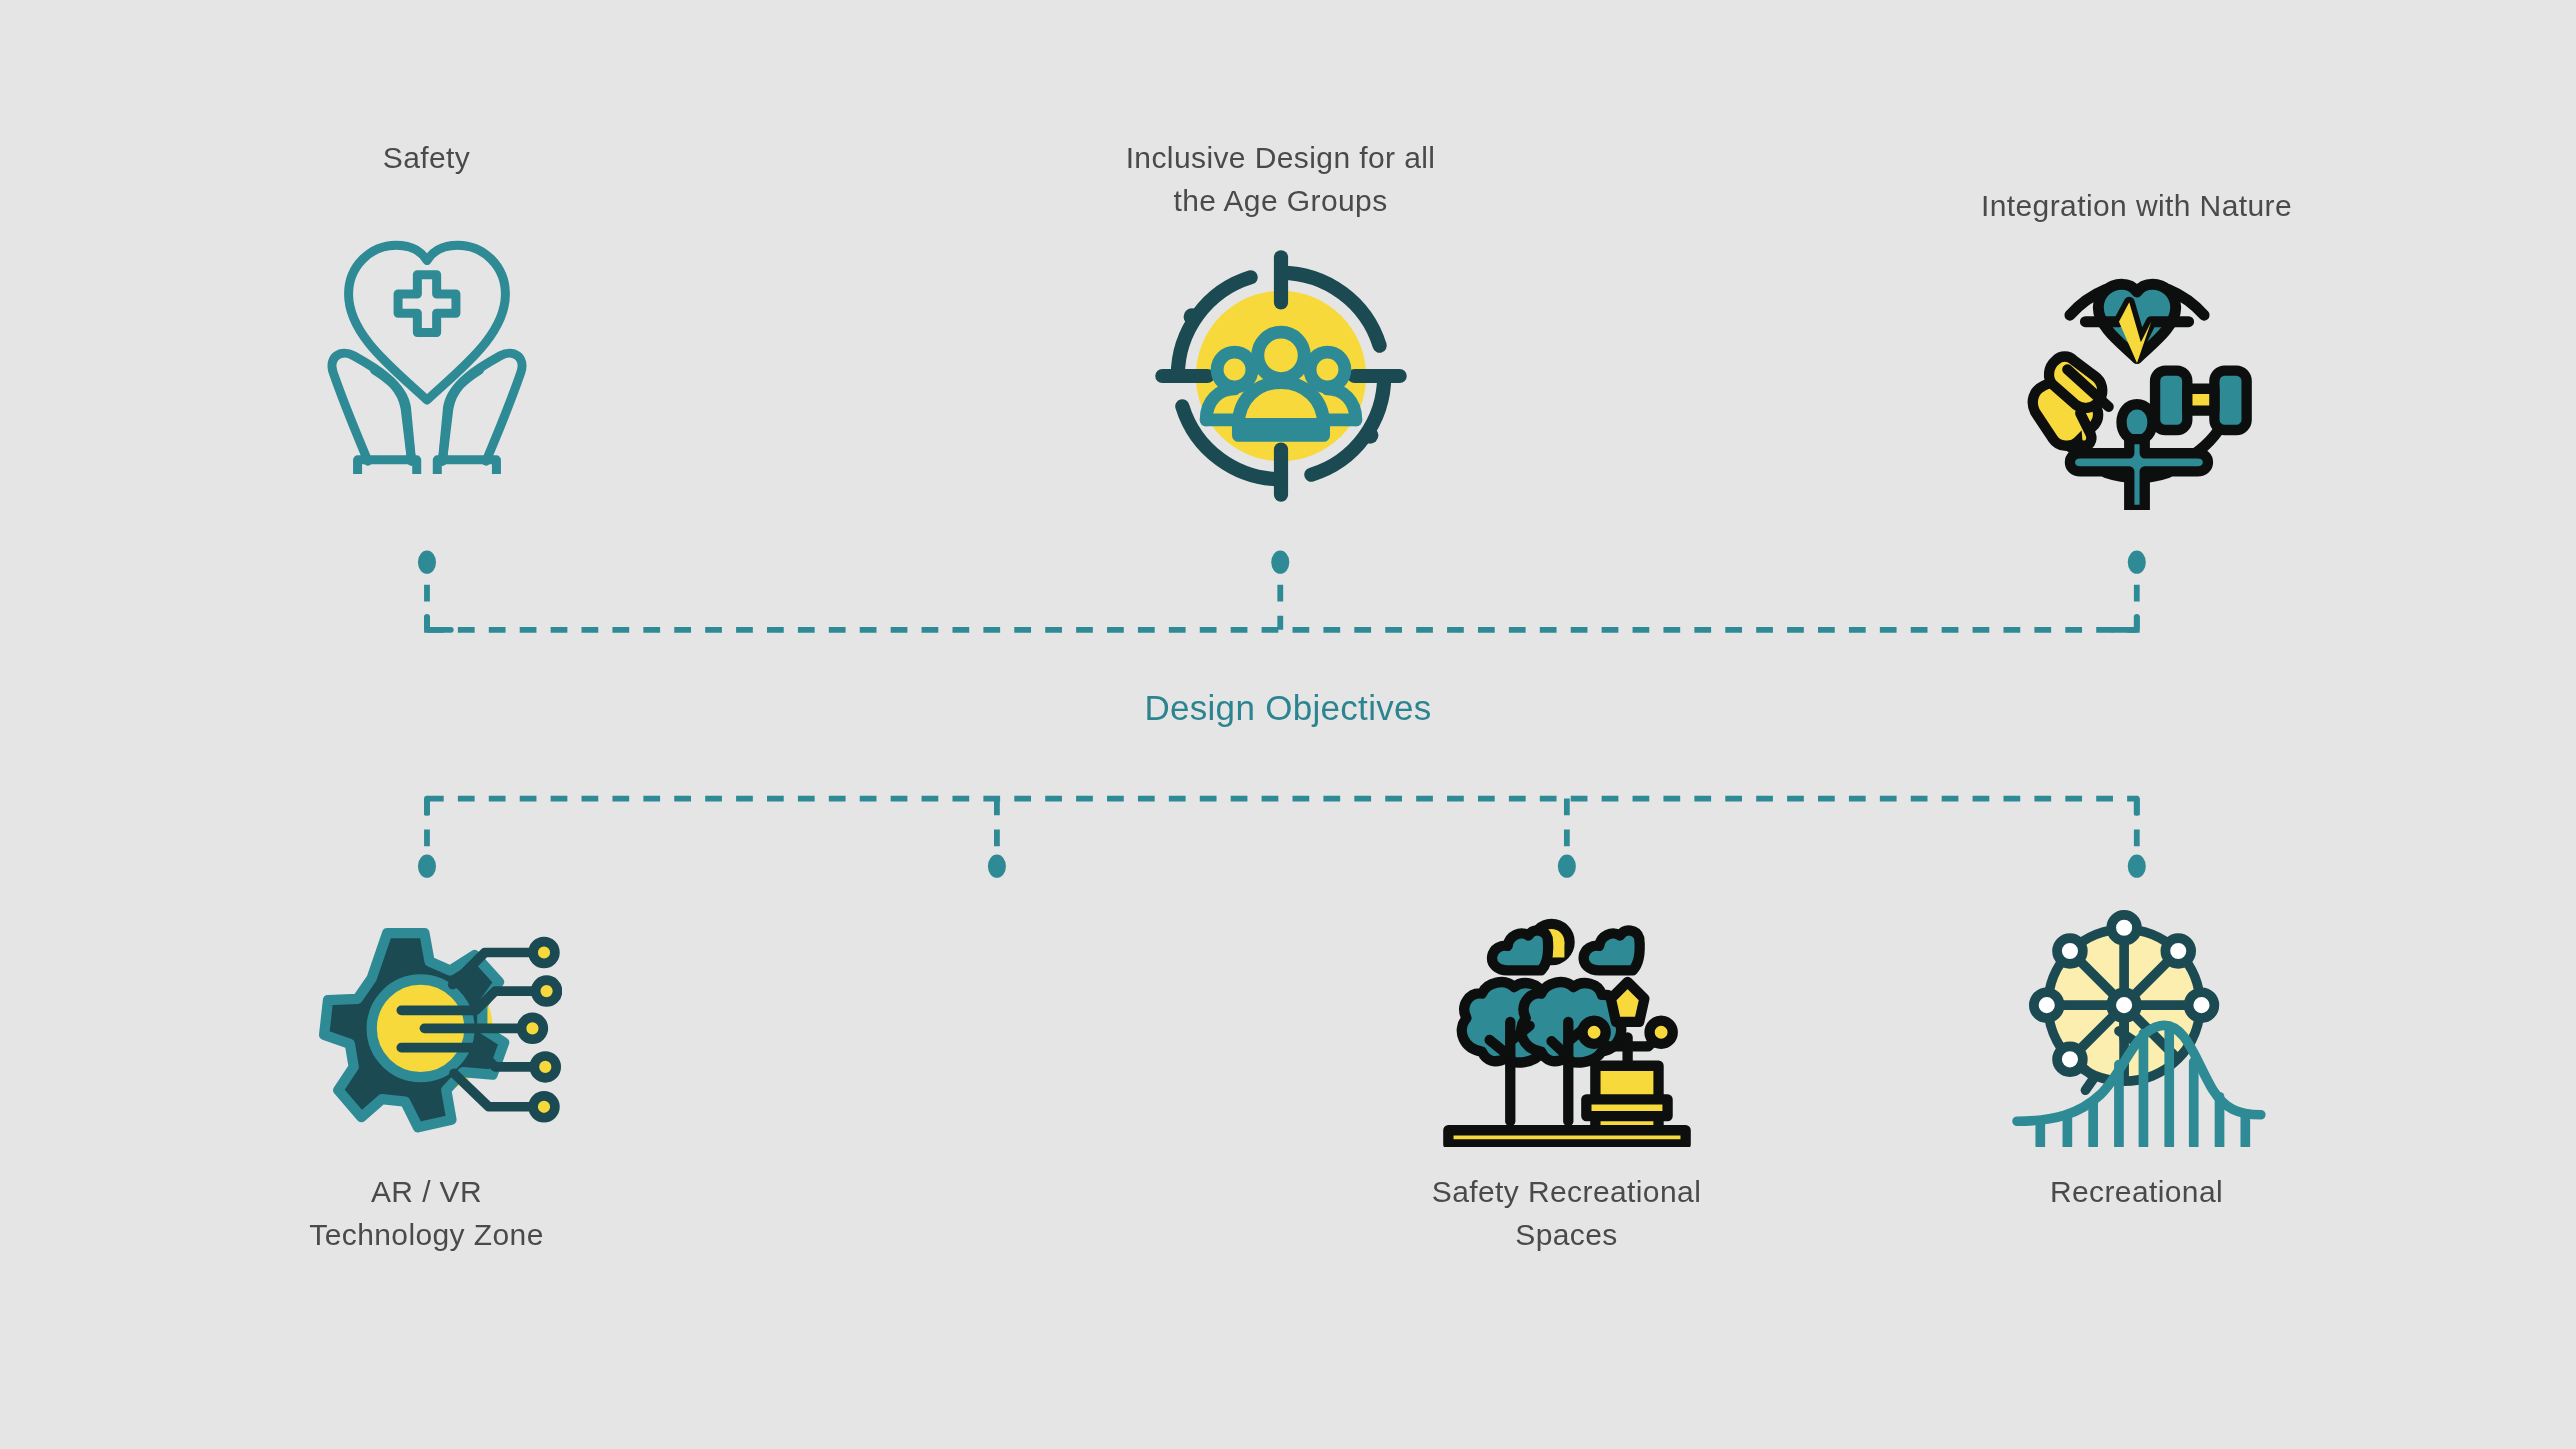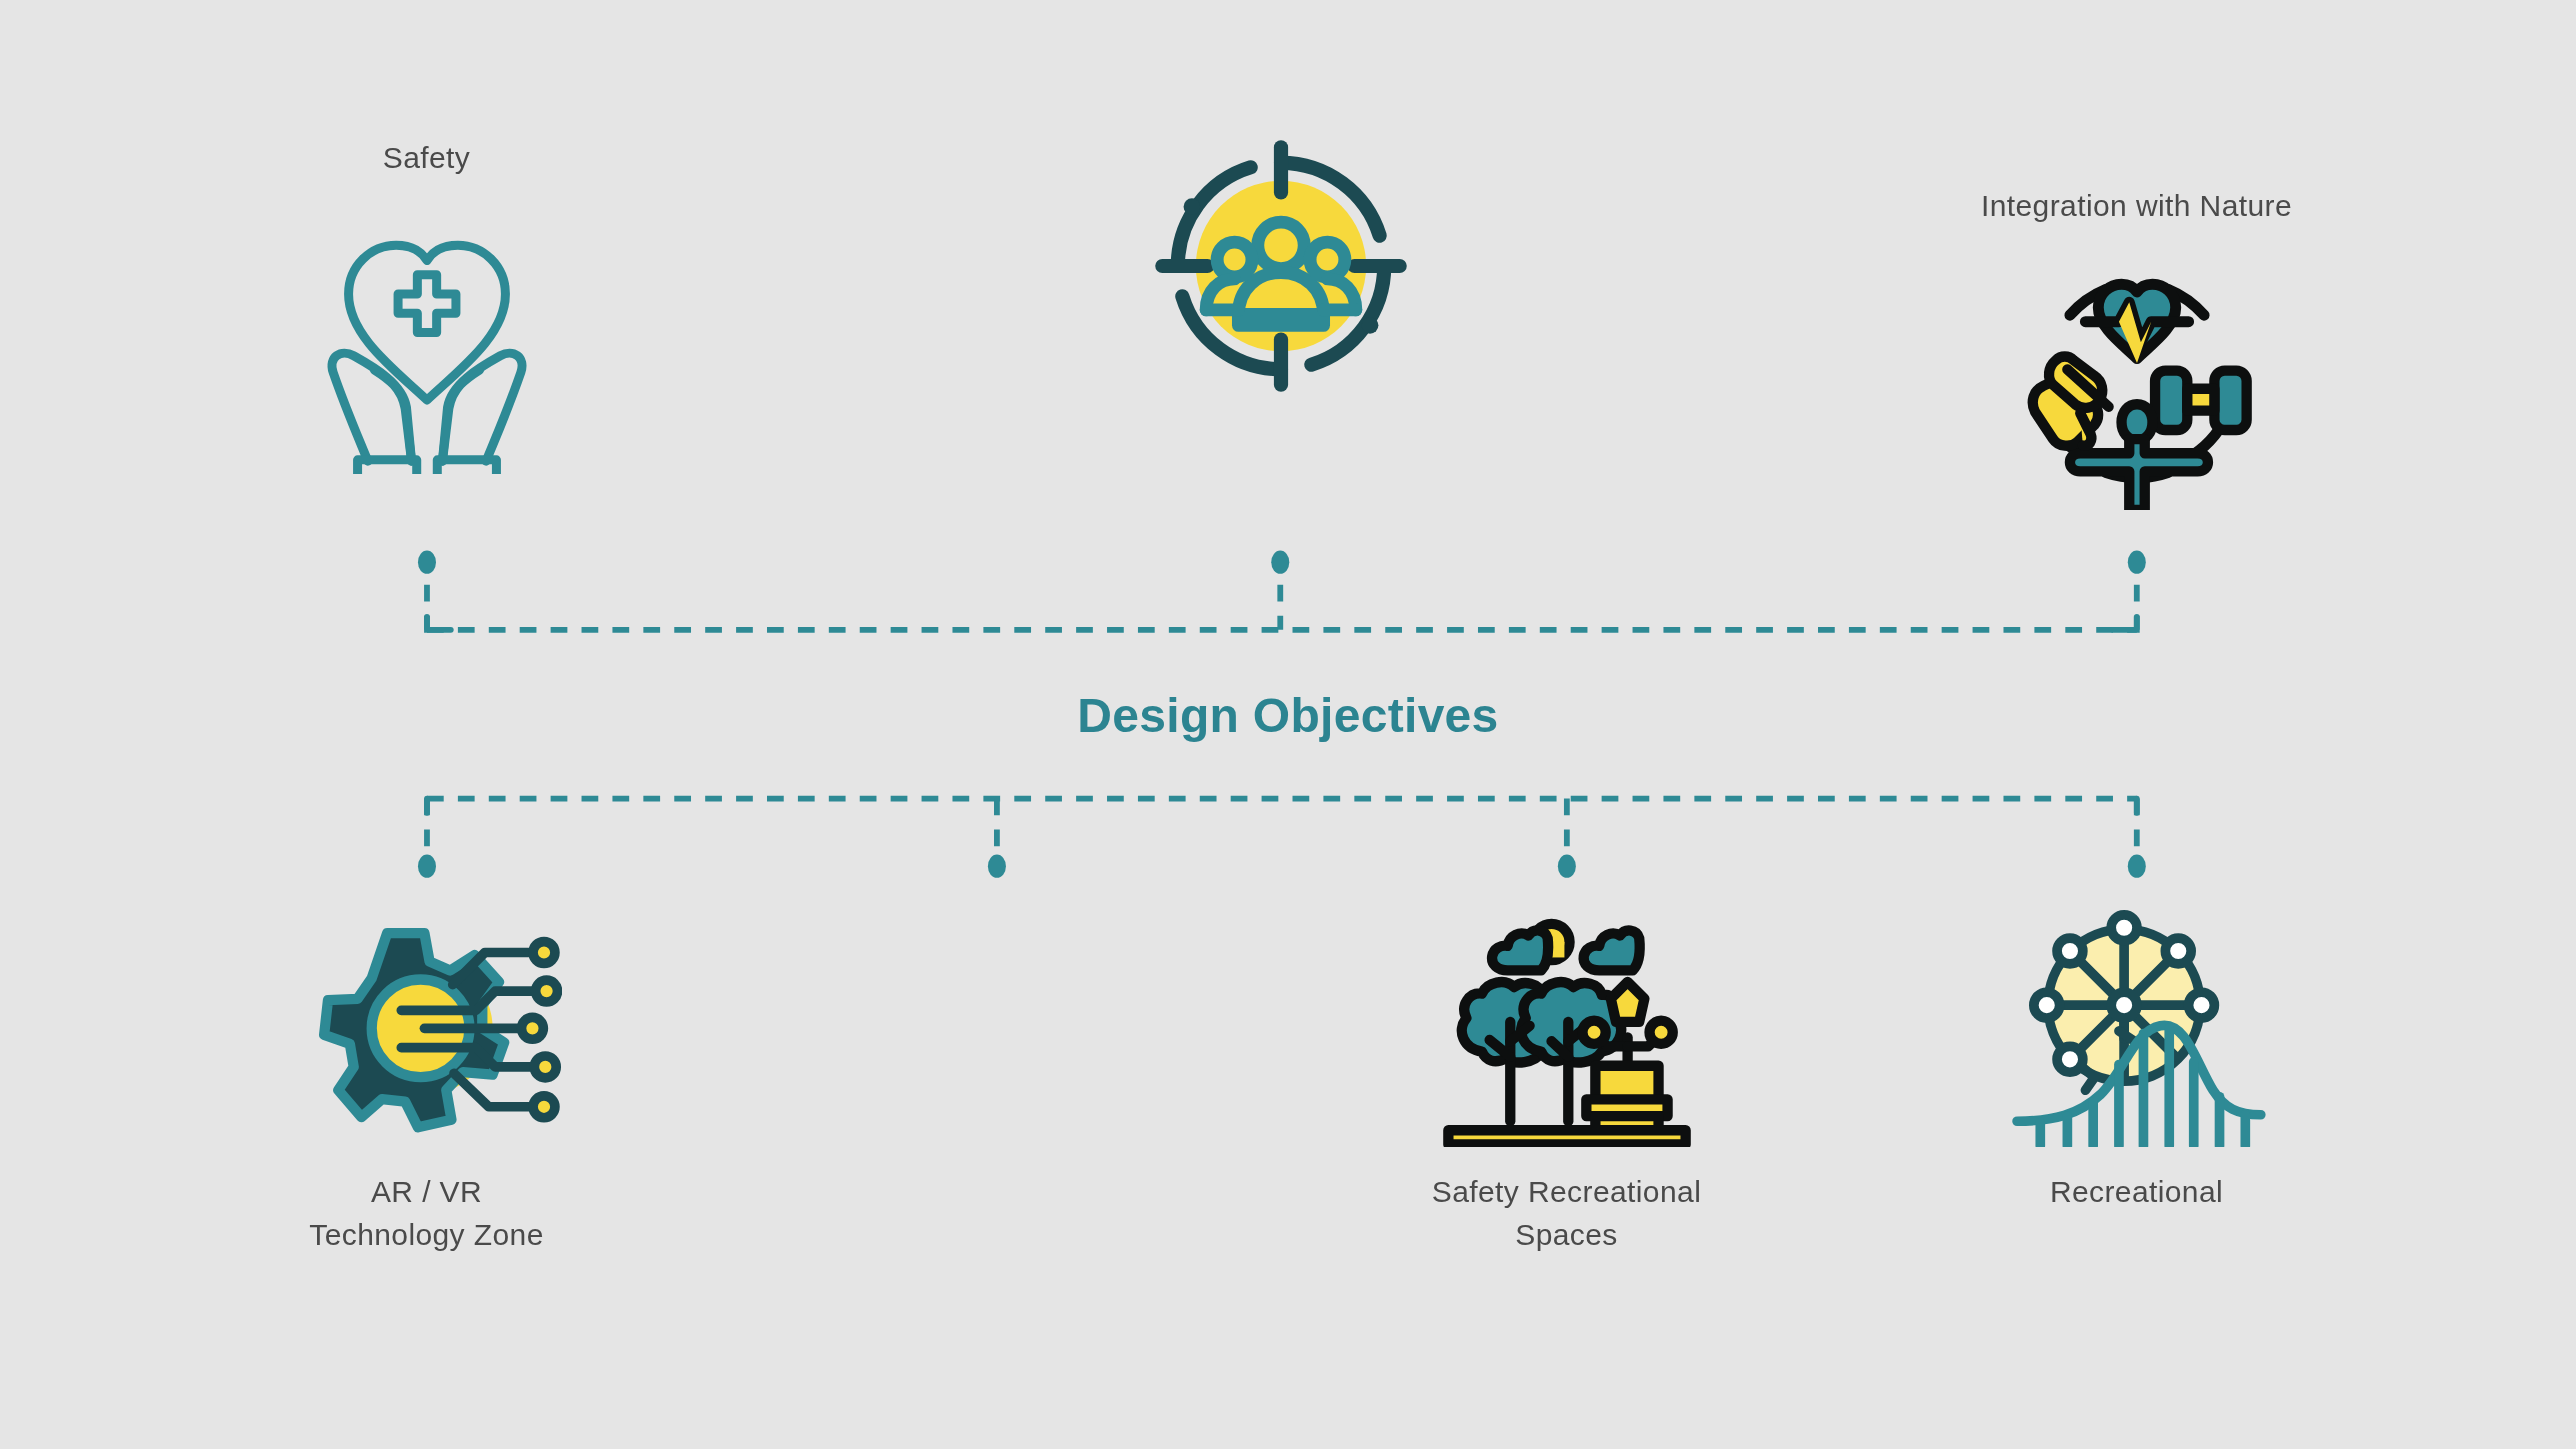--- a/index.html
+++ b/index.html
@@ -147,6 +147,8 @@
   </div>
 
   <div class="node top-node" style="left:1036px; top:137px;">
+    <div class="node-label">Inclusive Design for all
+the Age Groups</div>
     <div class="icon-box">
       <svg width="258" height="258" viewBox="0 0 400 400" xmlns="http://www.w3.org/2000/svg">
 

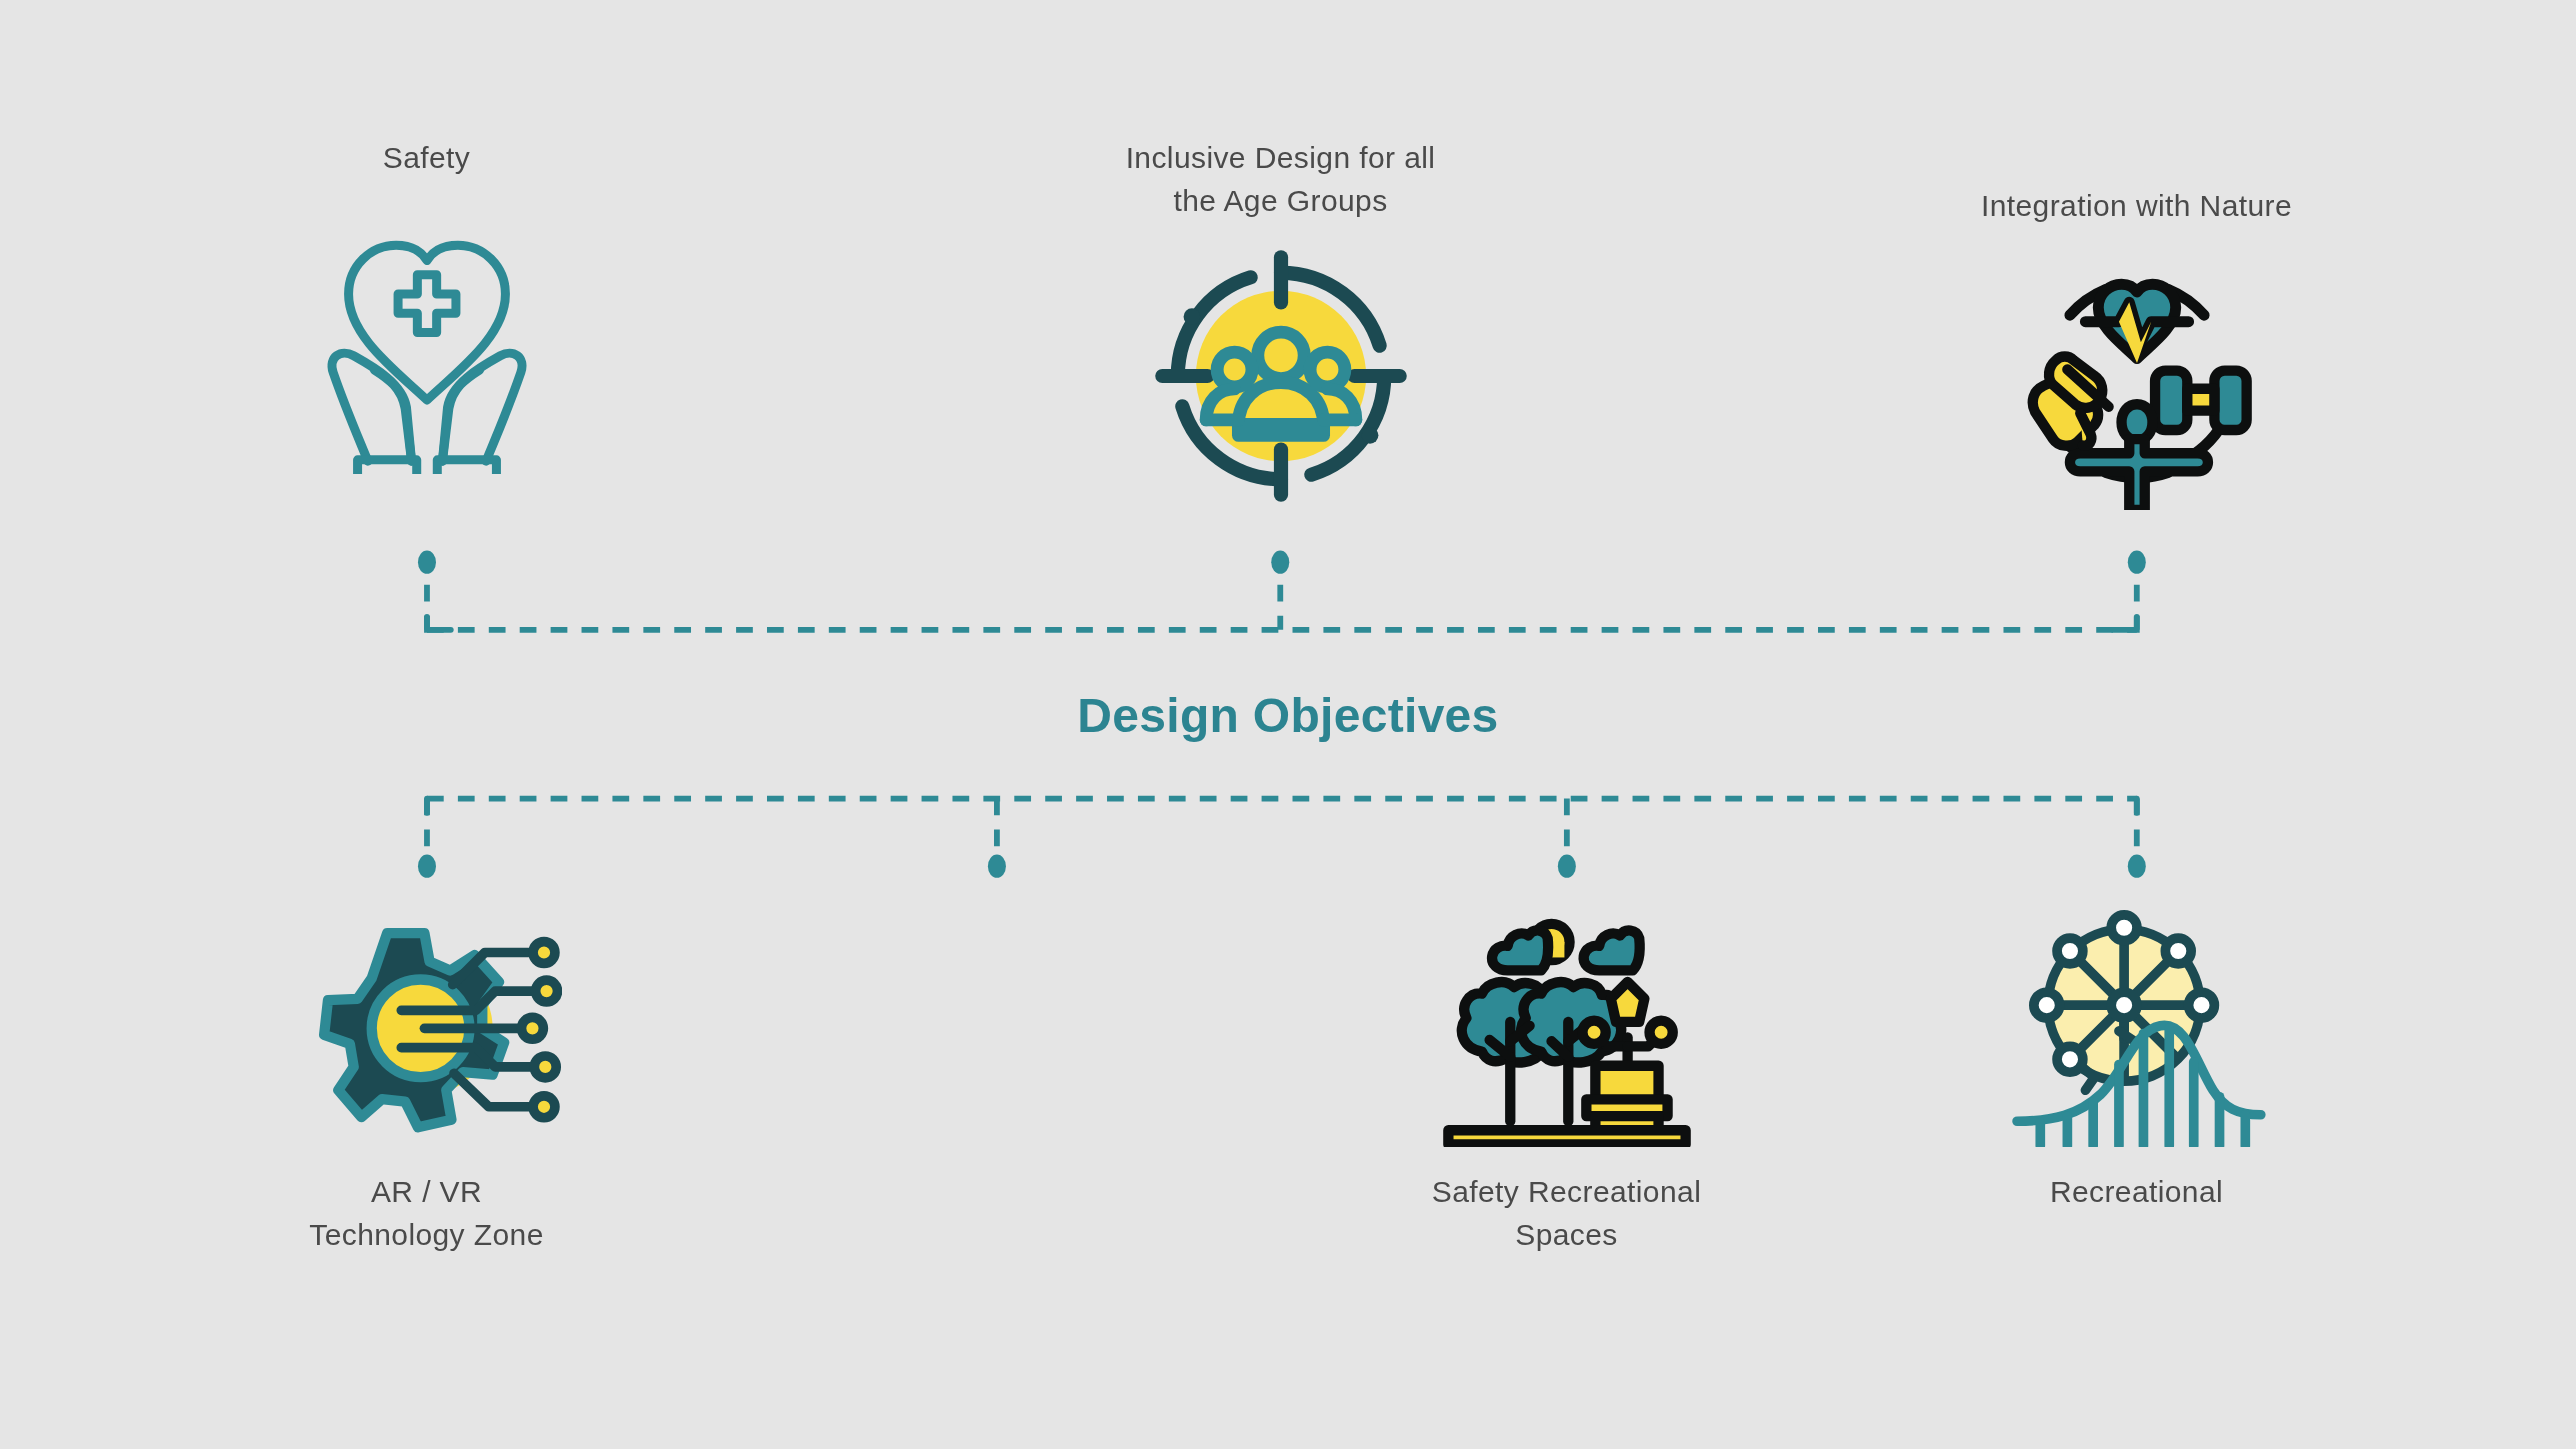--- a/index.html
+++ b/index.html
@@ -56,8 +56,8 @@
     width: 2576px;
     text-align: center;
     color: #2c8491;
-    font-size: 48px;
-    font-weight: bold;
+    font-size: 35px;
+    font-weight: normal;
     letter-spacing: 0.3px;
   }
 

